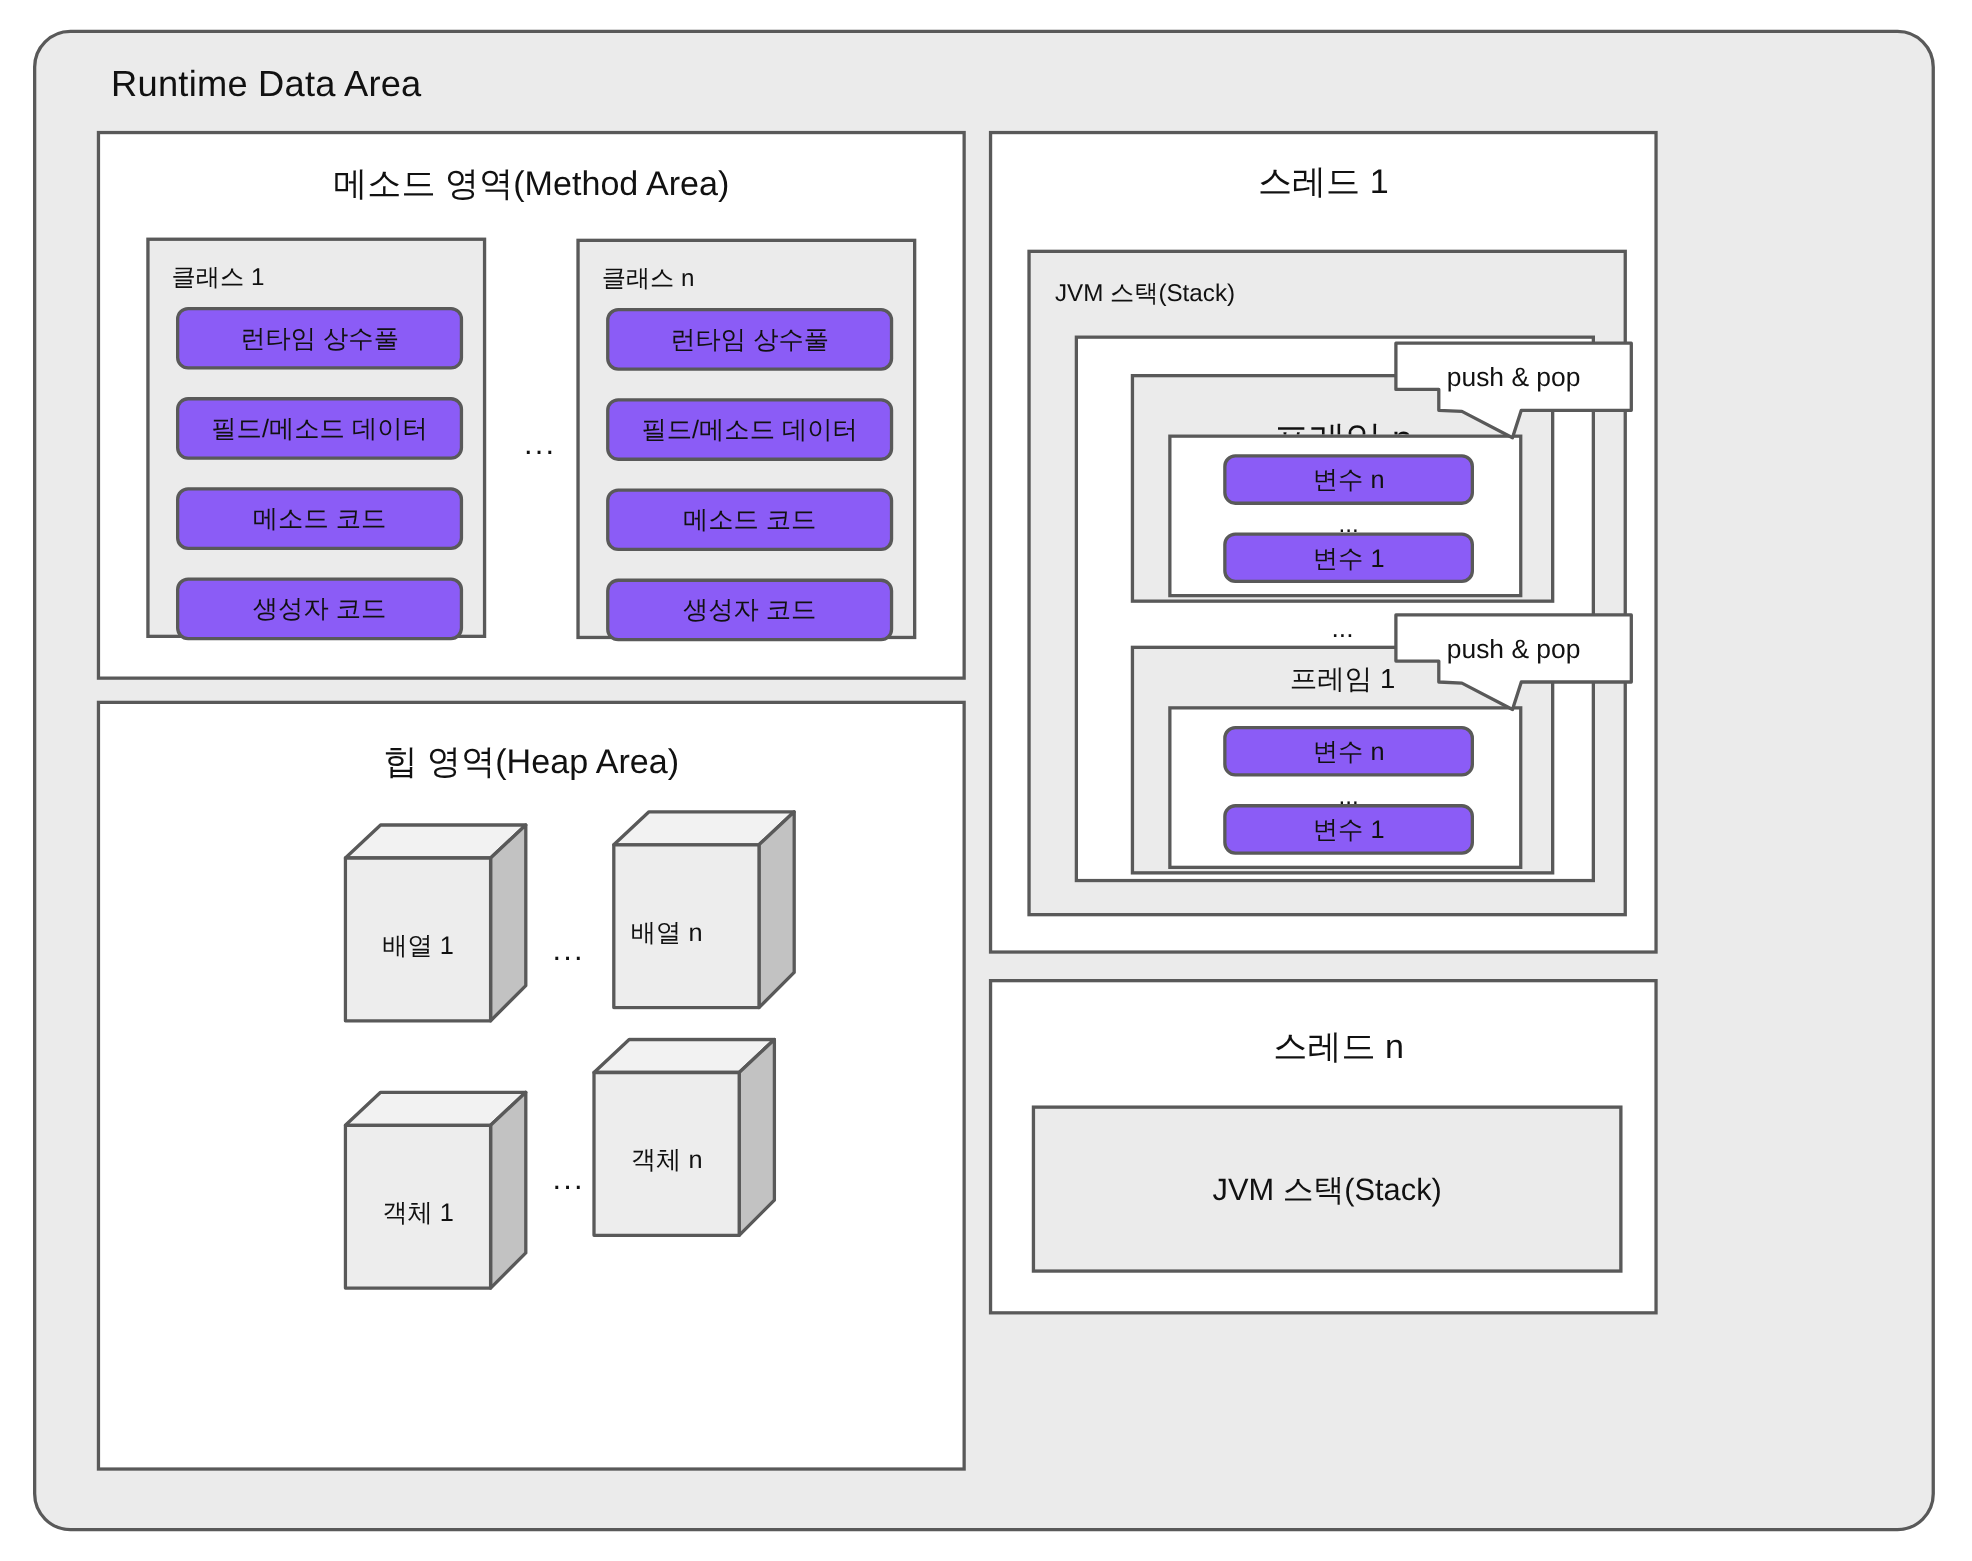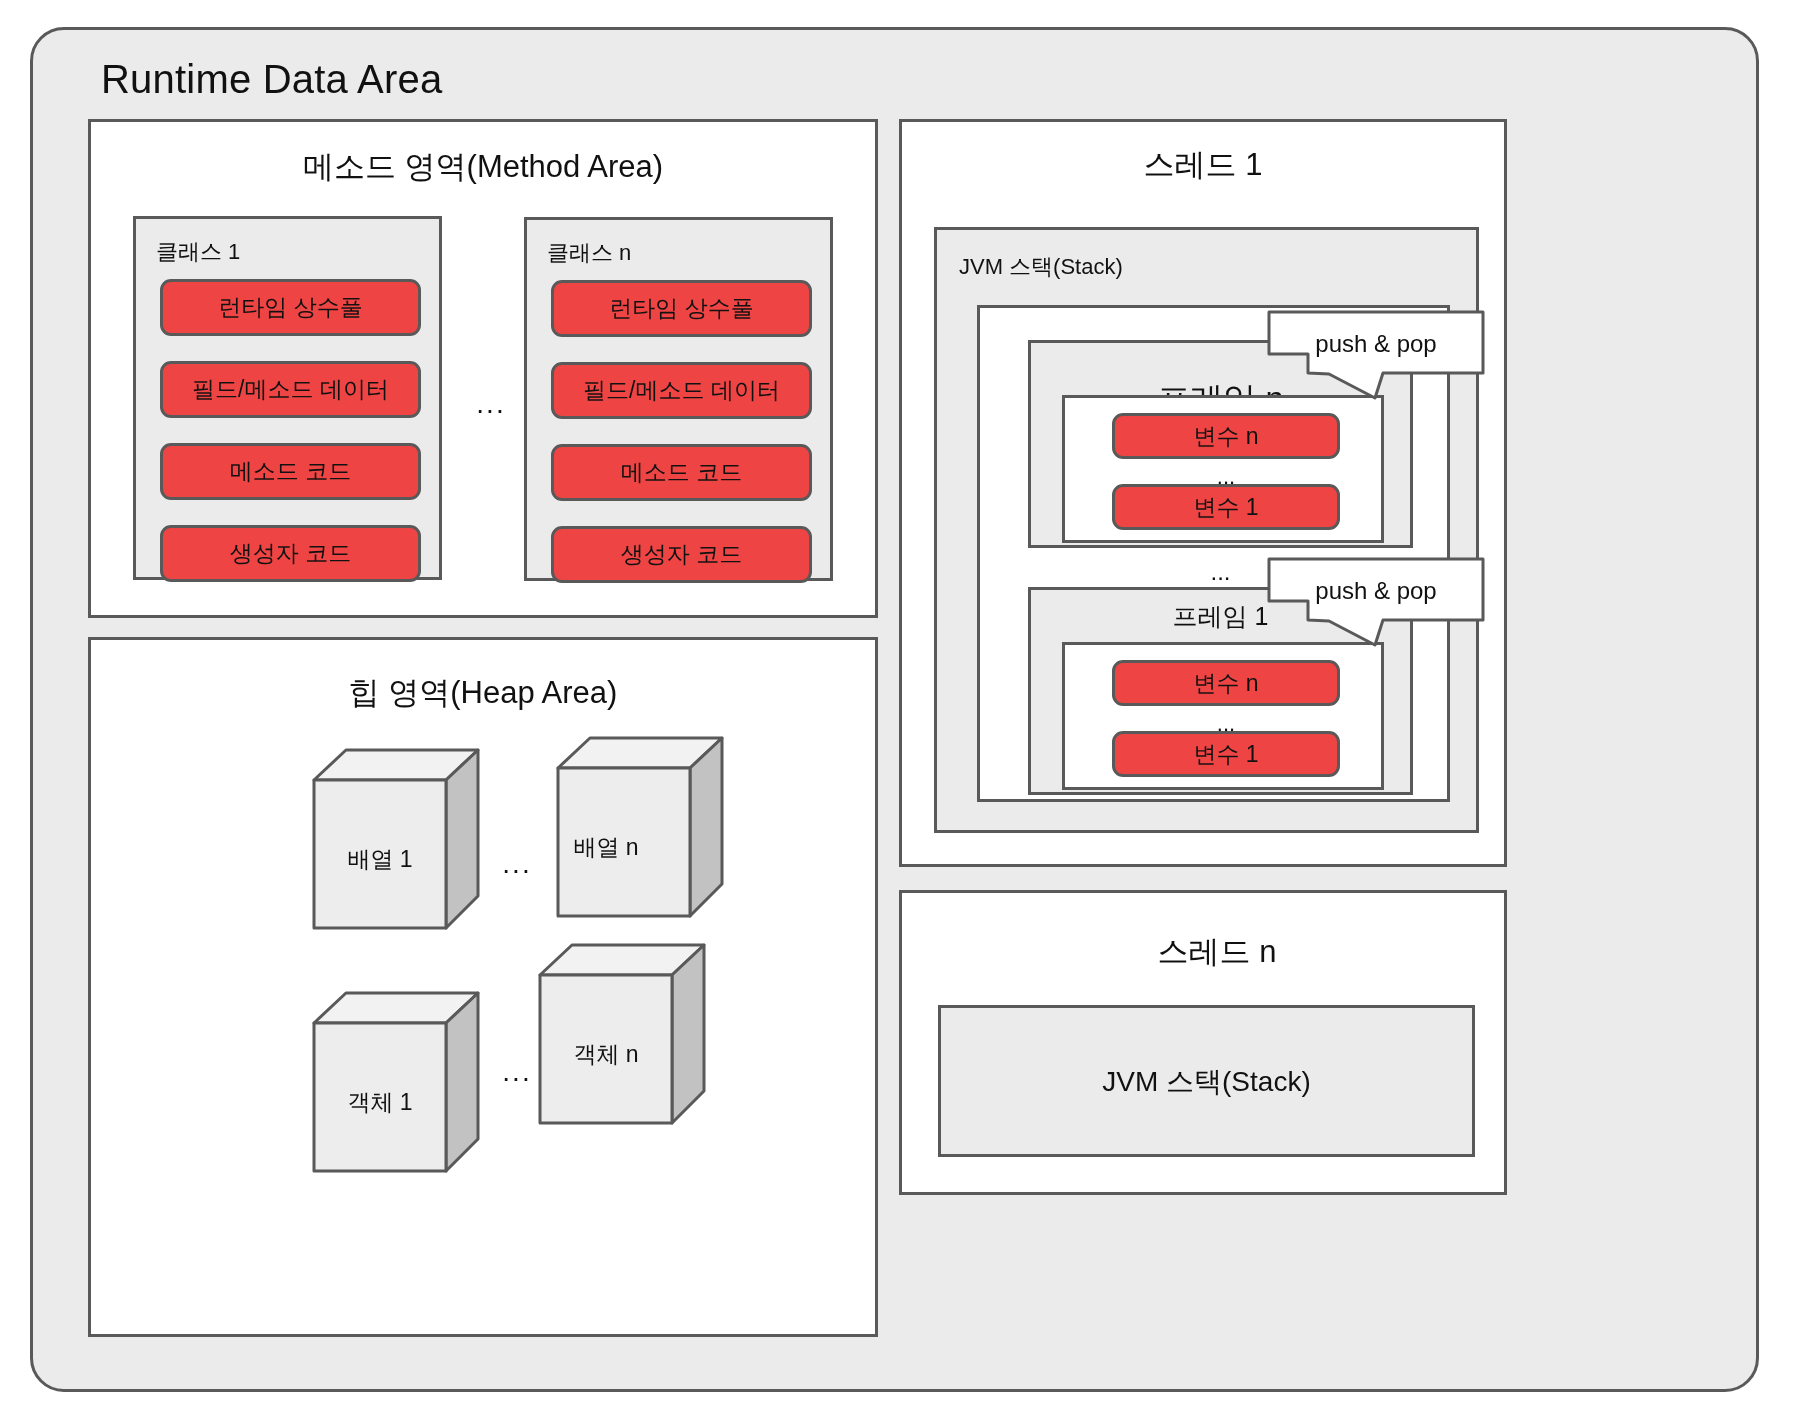--- a/index.html
+++ b/index.html
@@ -35,7 +35,7 @@
     position: absolute;
     left: 68px;
     top: 27px;
-    font-size: 40px;
+    font-size: 33px;
     letter-spacing: 0.2px;
     color: #111;
     white-space: nowrap;

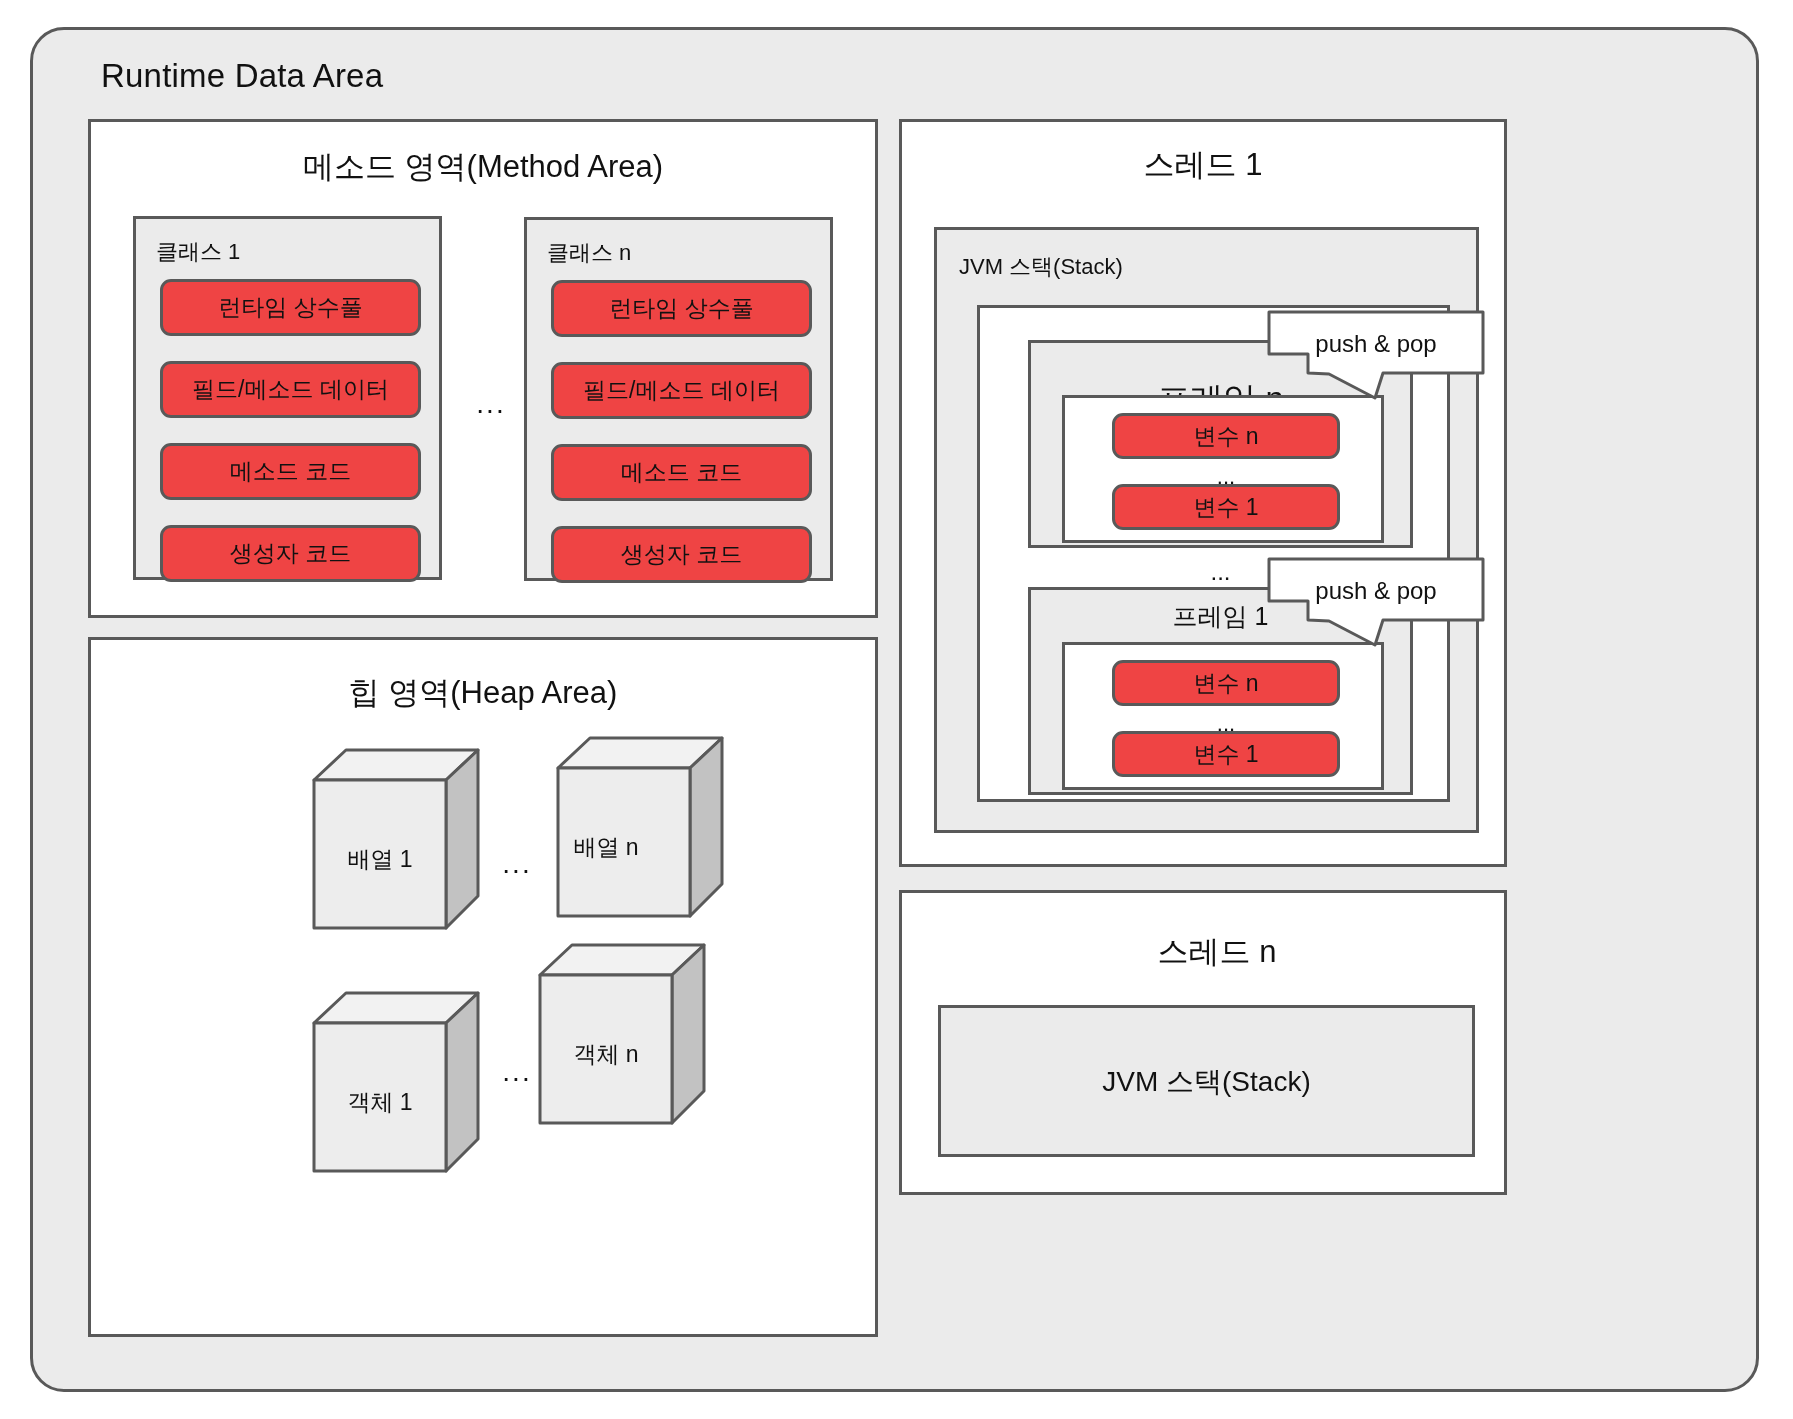--- a/index.html
+++ b/index.html
@@ -73,7 +73,7 @@
     box-sizing: border-box;
     border: 3px solid #595959;
     border-radius: 11px;
-    background: #ef4444;
+    background: #8b5cf6;
     display: flex;
     align-items: center;
     justify-content: center;

